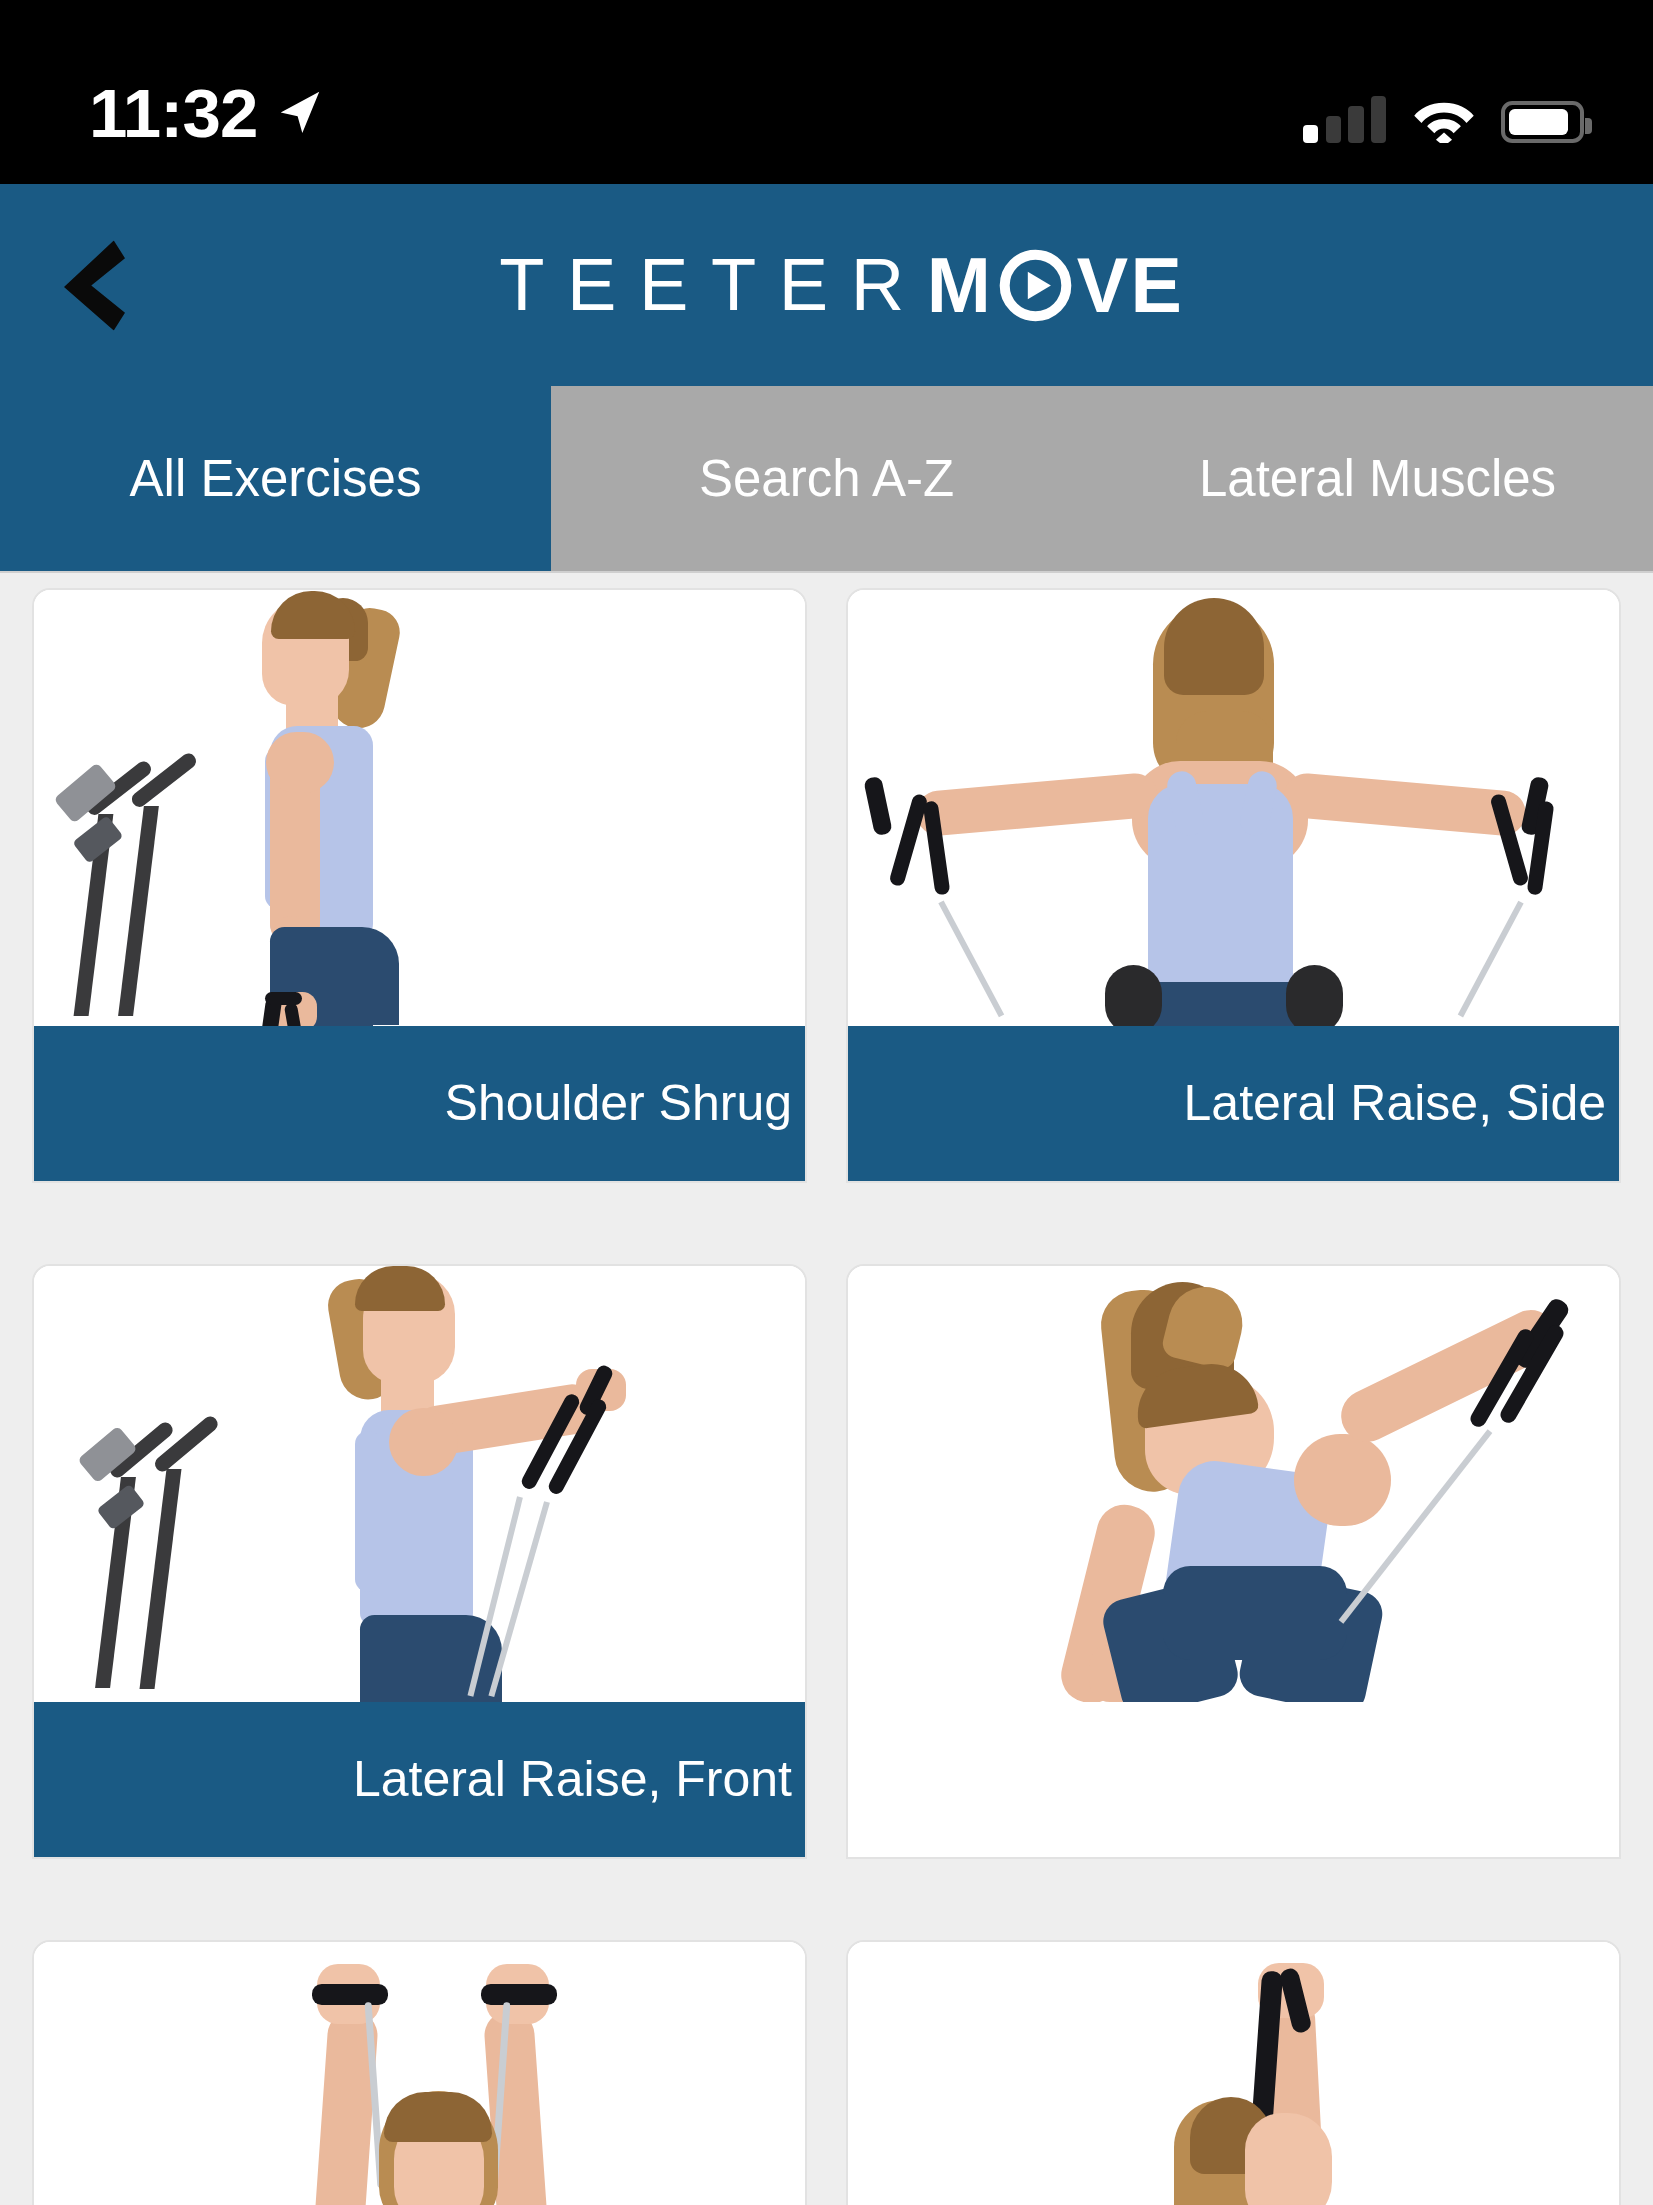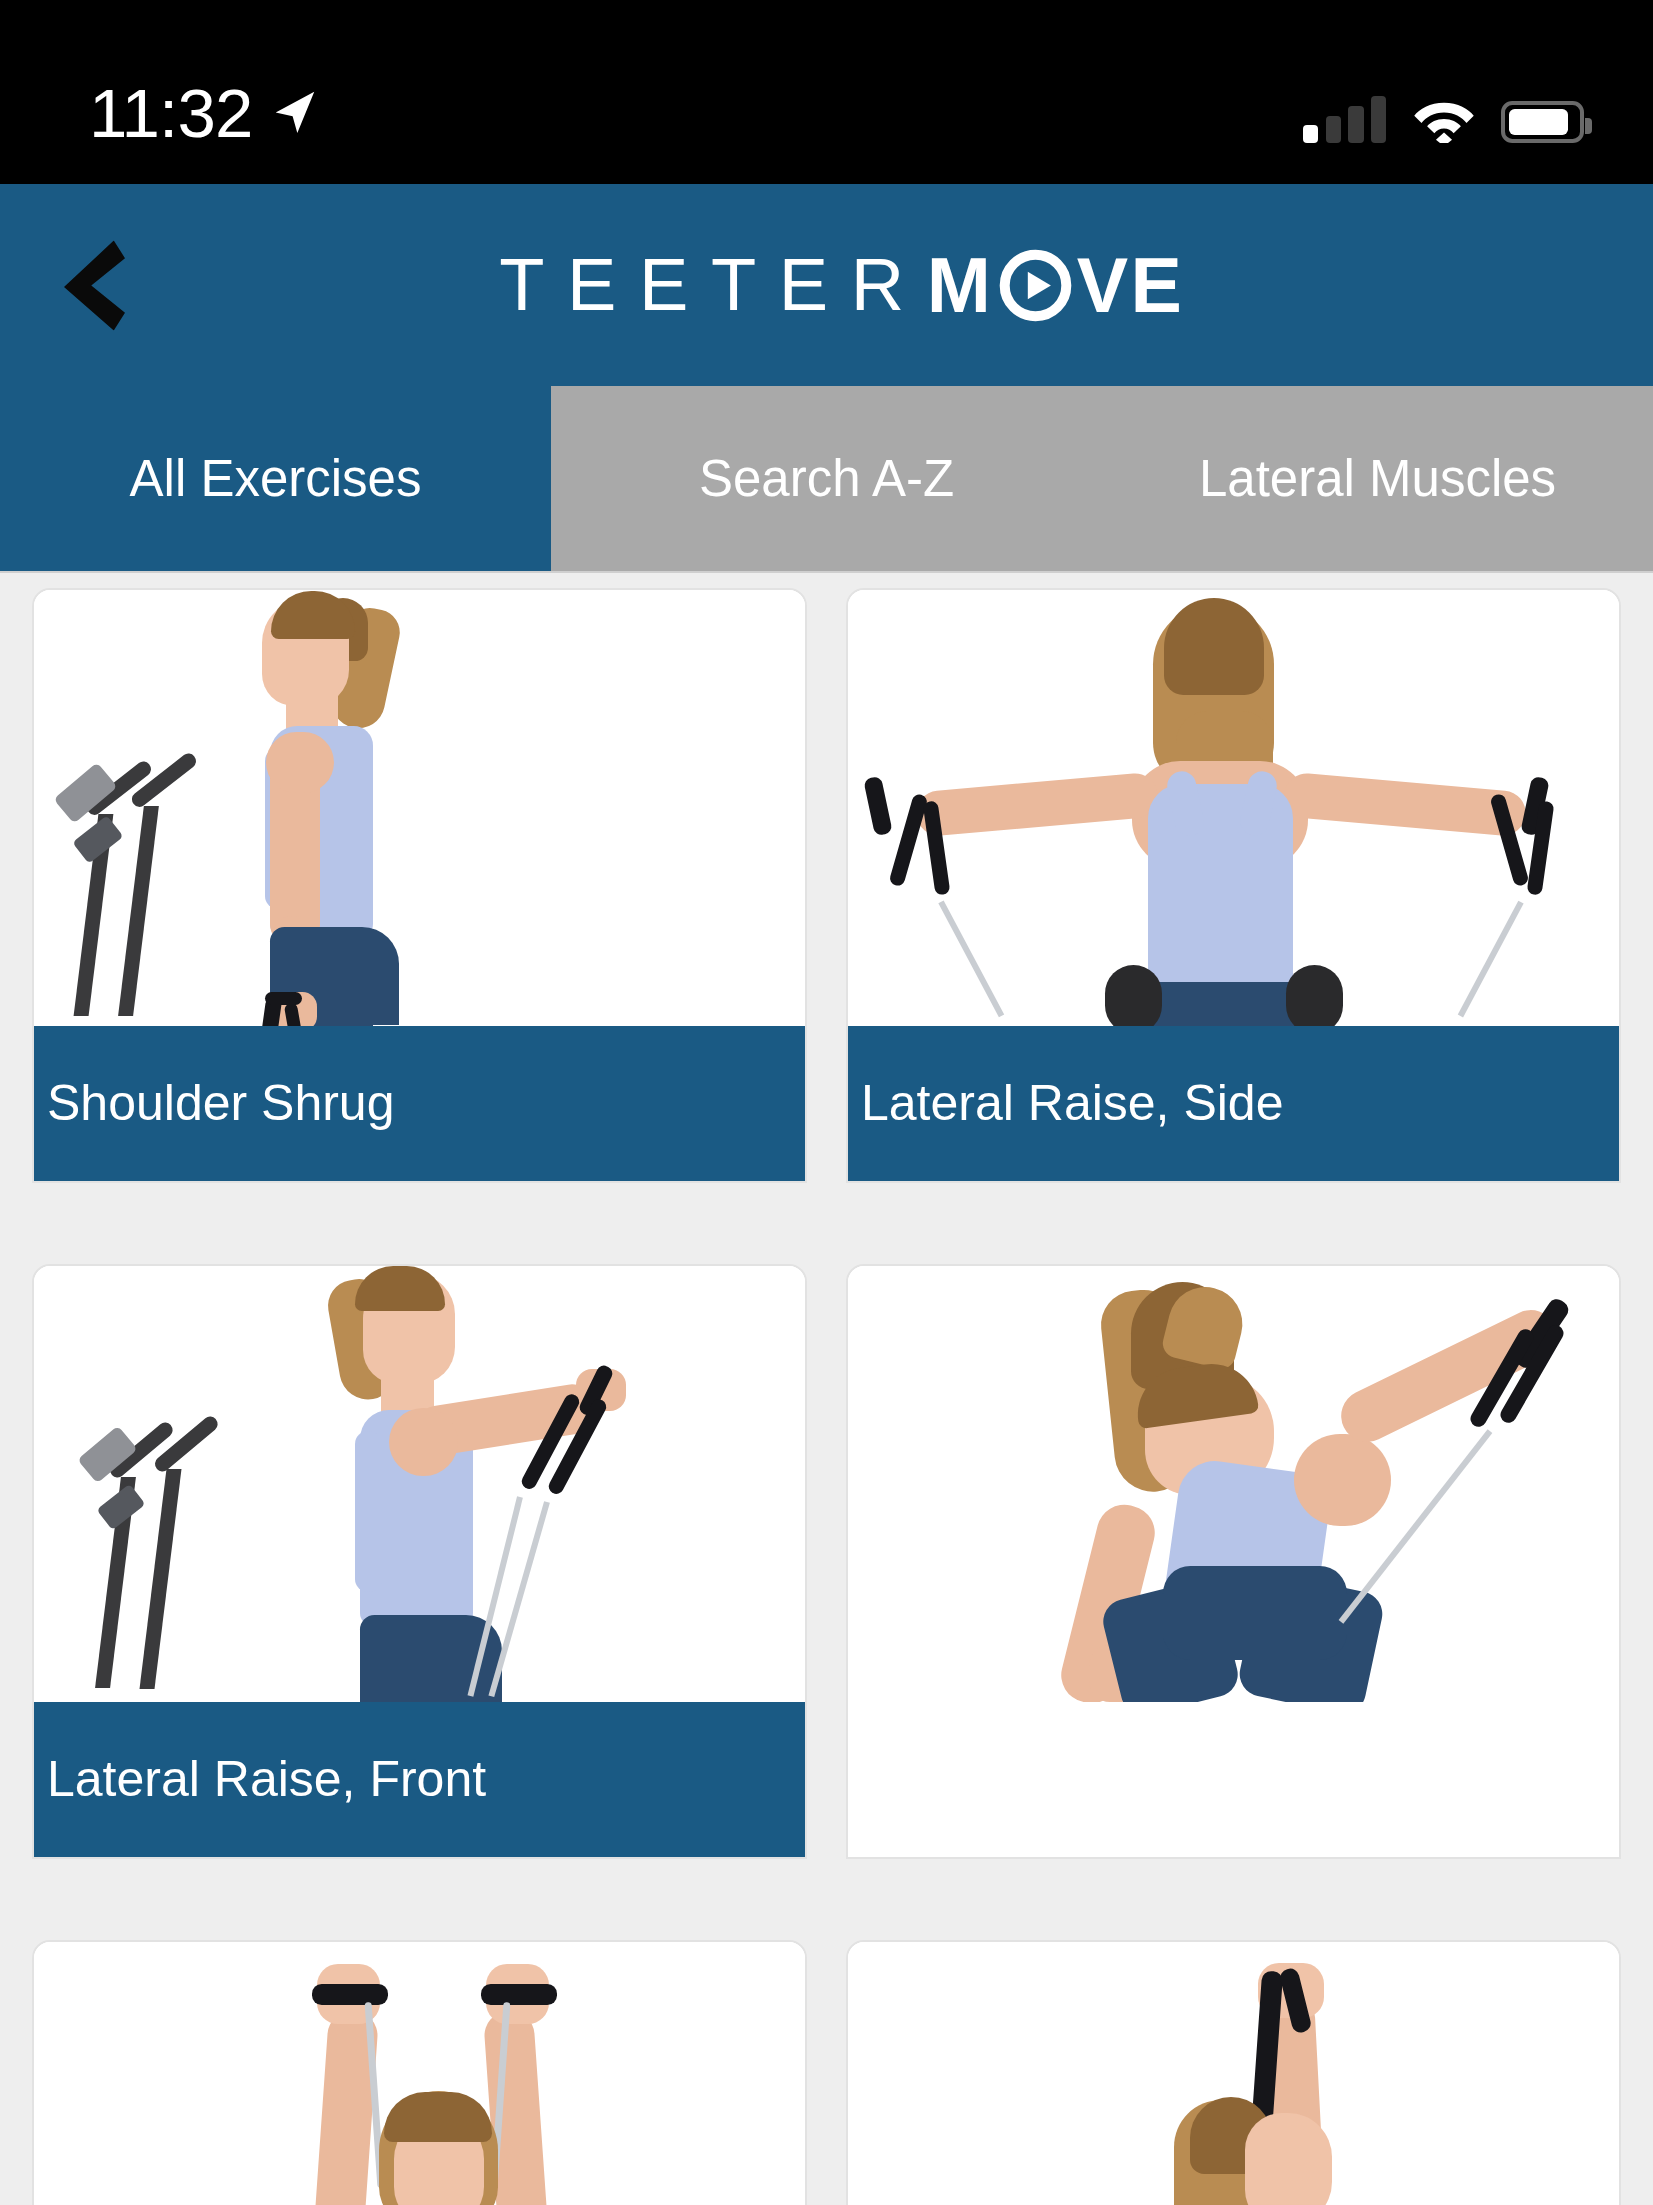--- a/index.html
+++ b/index.html
@@ -20,7 +20,7 @@
   }
   .status-left{ display:flex; align-items:center; gap:18px; }
   .status-time{
-    color:#ffffff; font-size:69px; font-weight:400;
+    color:#ffffff; font-size:69px; font-weight:700;
     letter-spacing:-0.8px; line-height:1;
   }
   .loc-arrow{ display:block; width:47px; height:47px; margin-bottom:4.8px; }

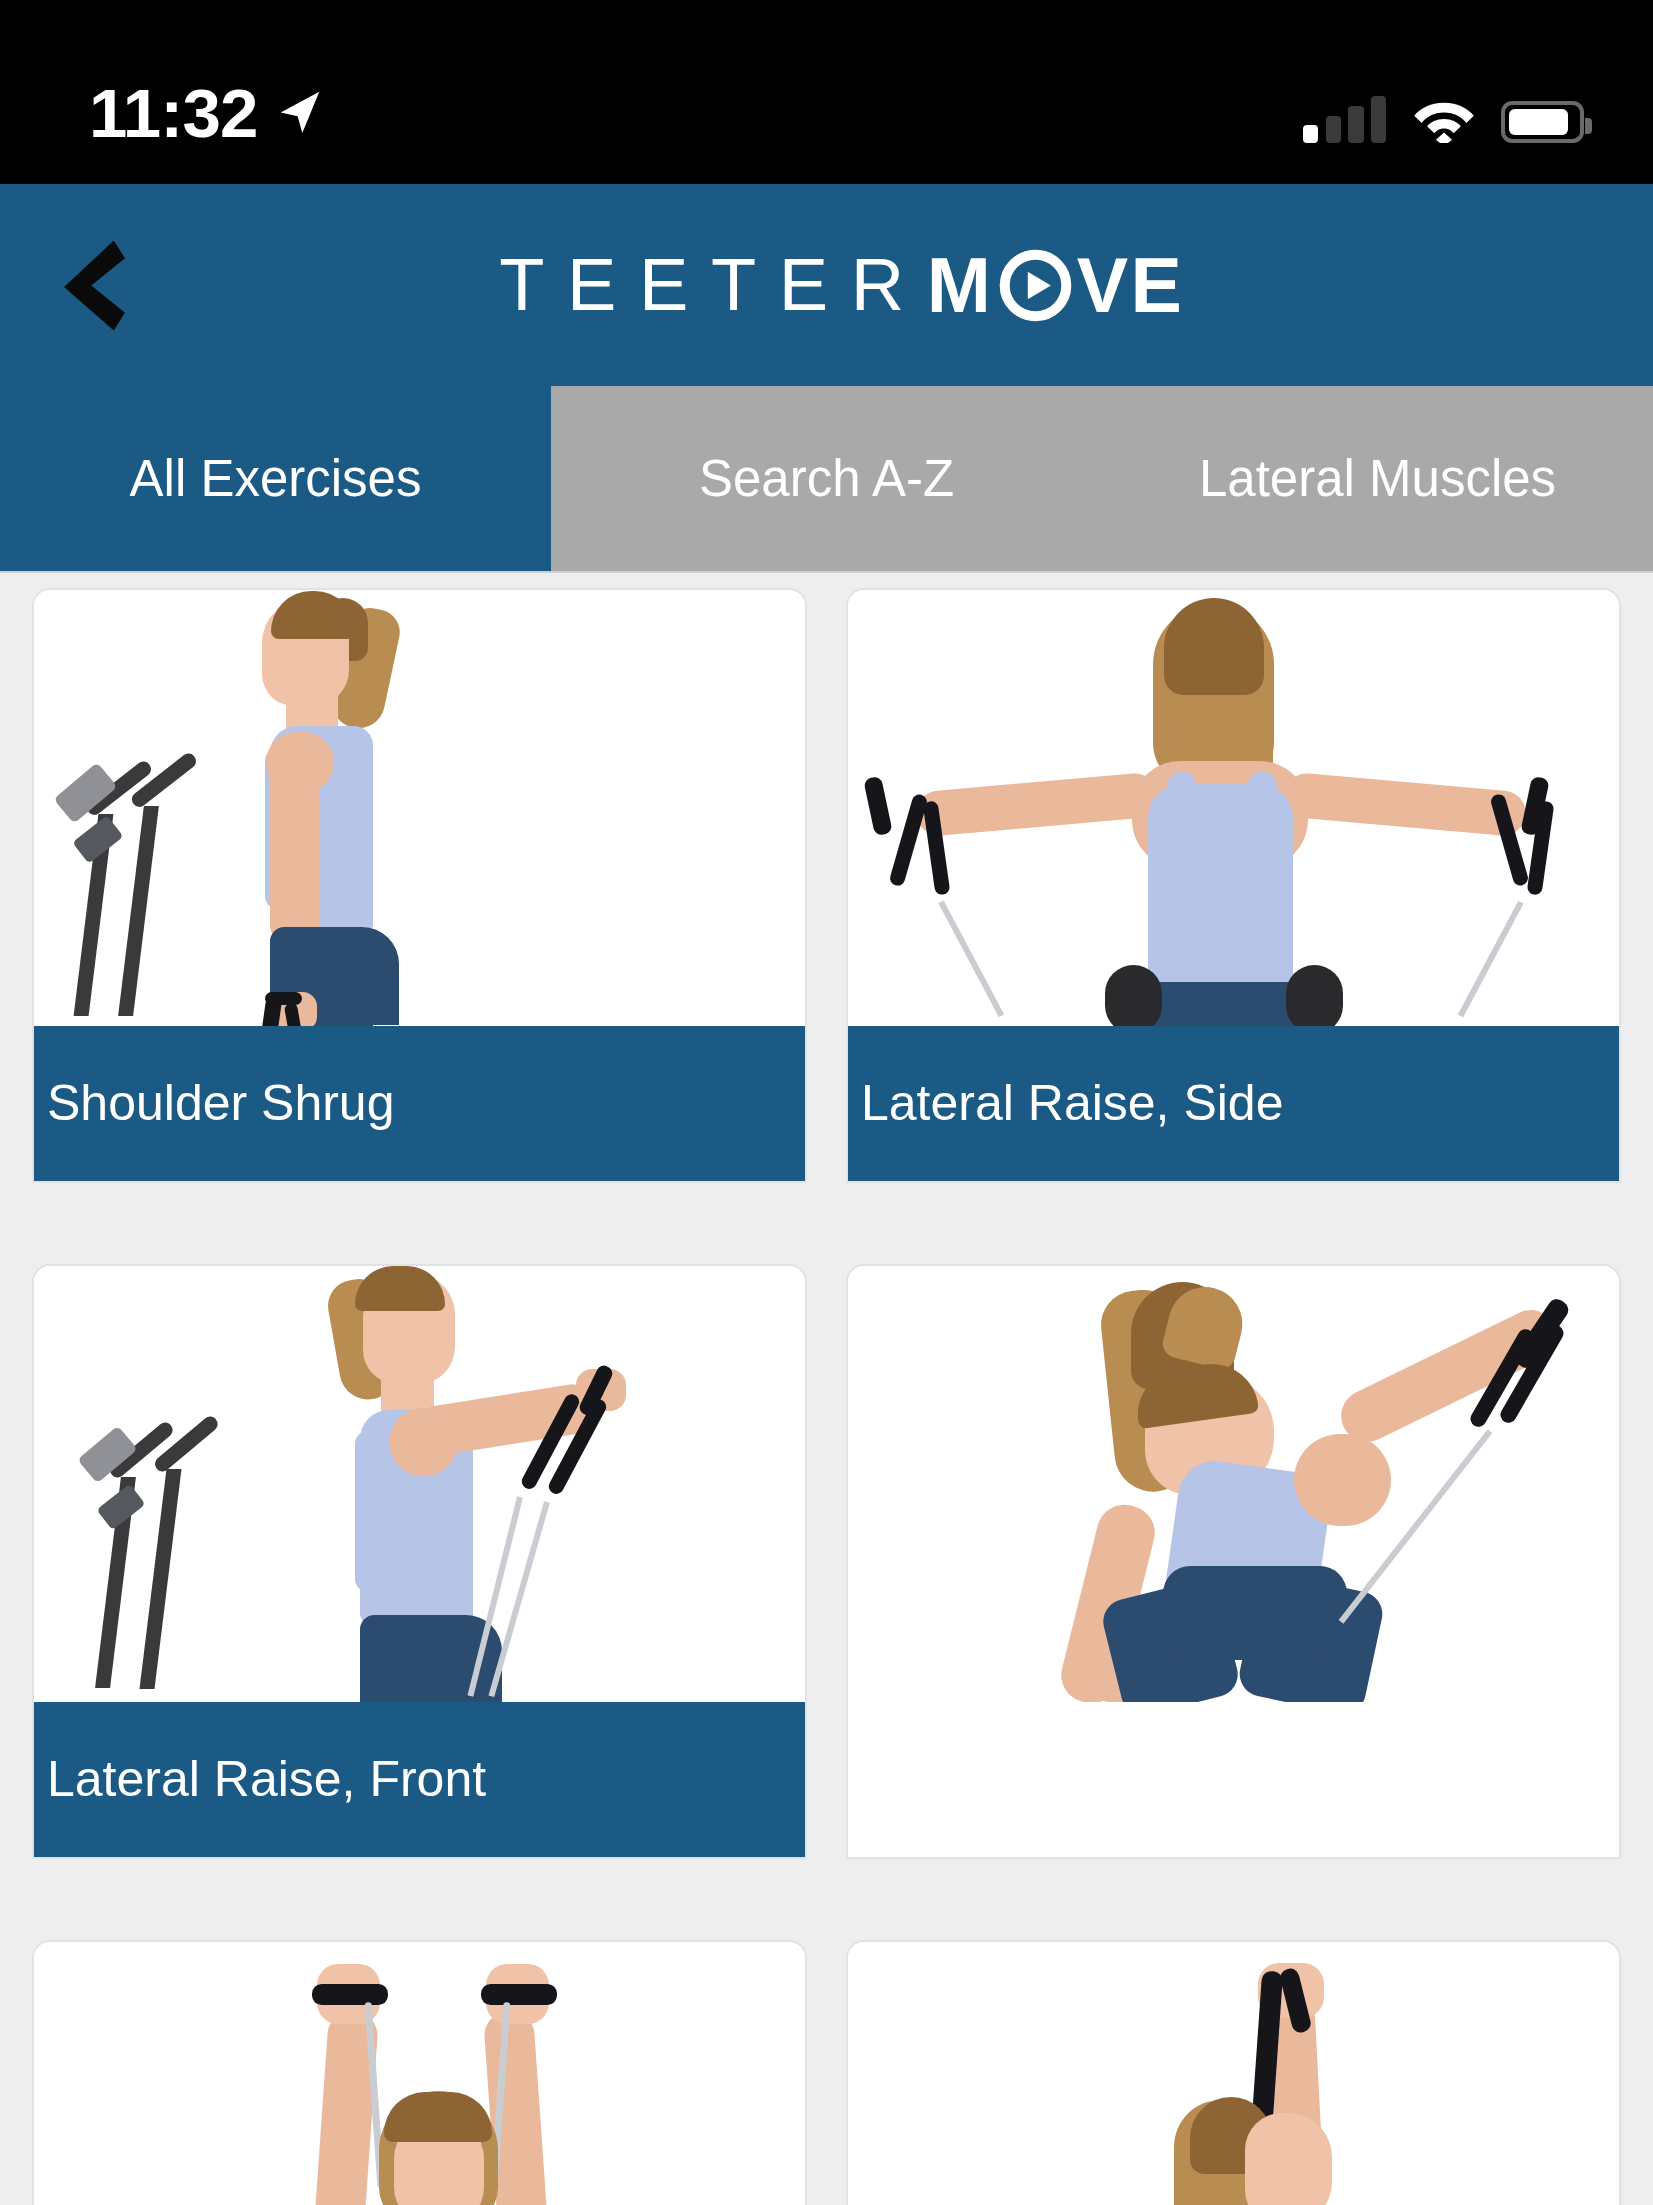--- a/index.html
+++ b/index.html
@@ -113,7 +113,7 @@
   .card-label{
     background:#1a5a84;
     height:155px;
-    display:flex; align-items:center; justify-content:flex-start;
+    display:flex; align-items:center; justify-content:flex-end;
     padding:0 13px;
   }
   .card-label span{

